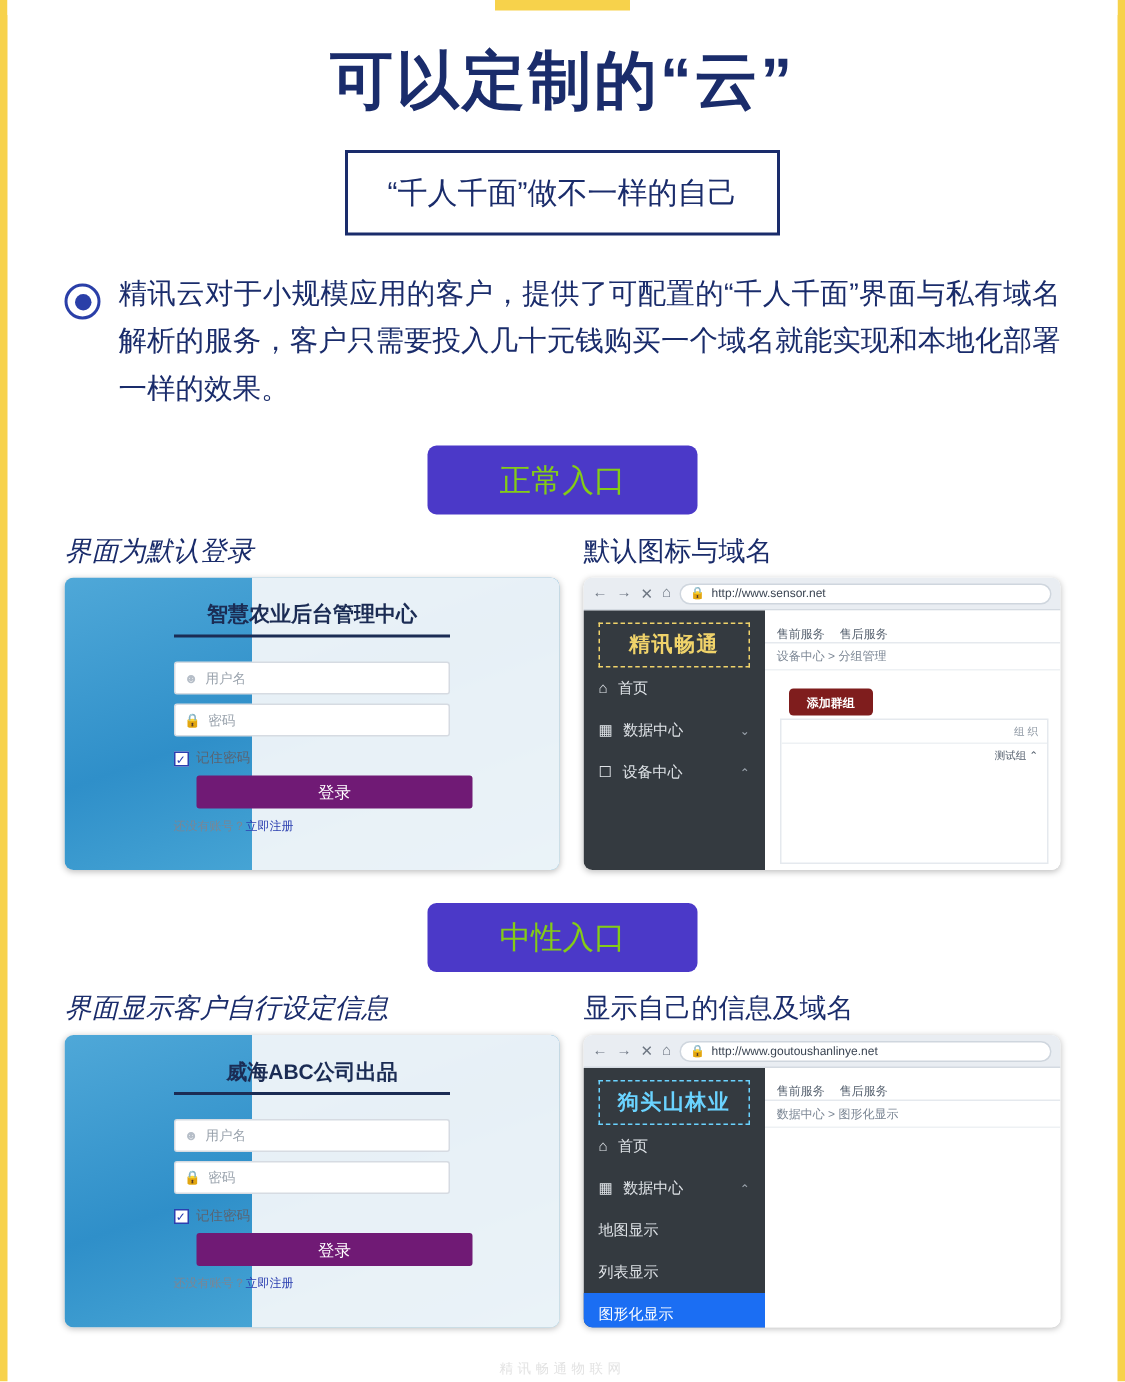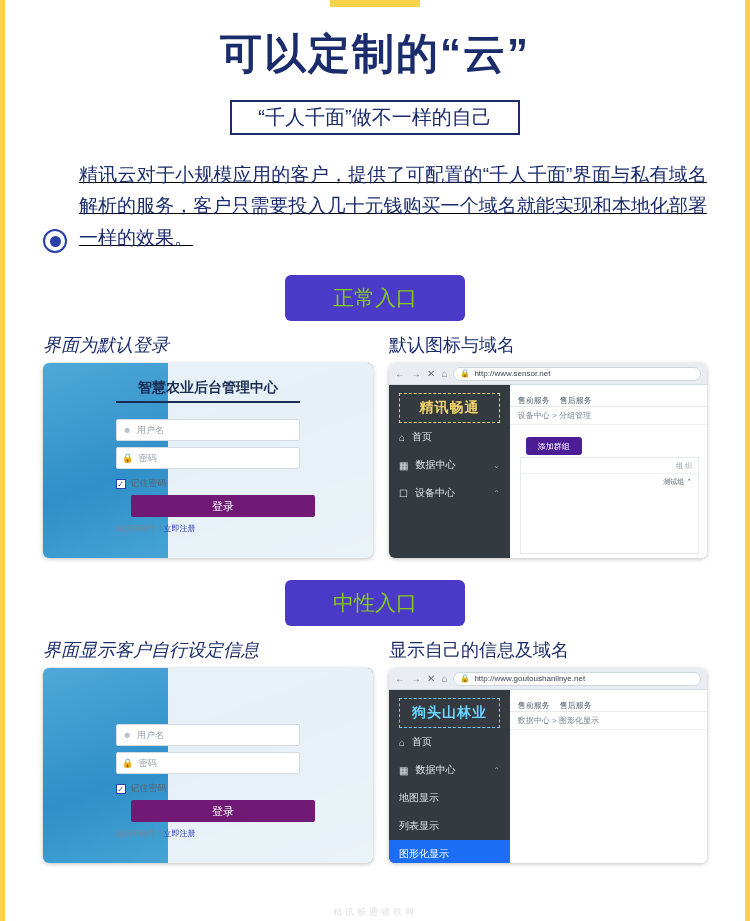--- a/index.html
+++ b/index.html
@@ -39,7 +39,7 @@
     margin:18px auto 0;
     display:inline-block;
     border:2px solid #1a2c6b;
-    padding:2px 26px;
+    padding:13px 26px;
     font-size:20px;
     color:#1a2c6b;
   }

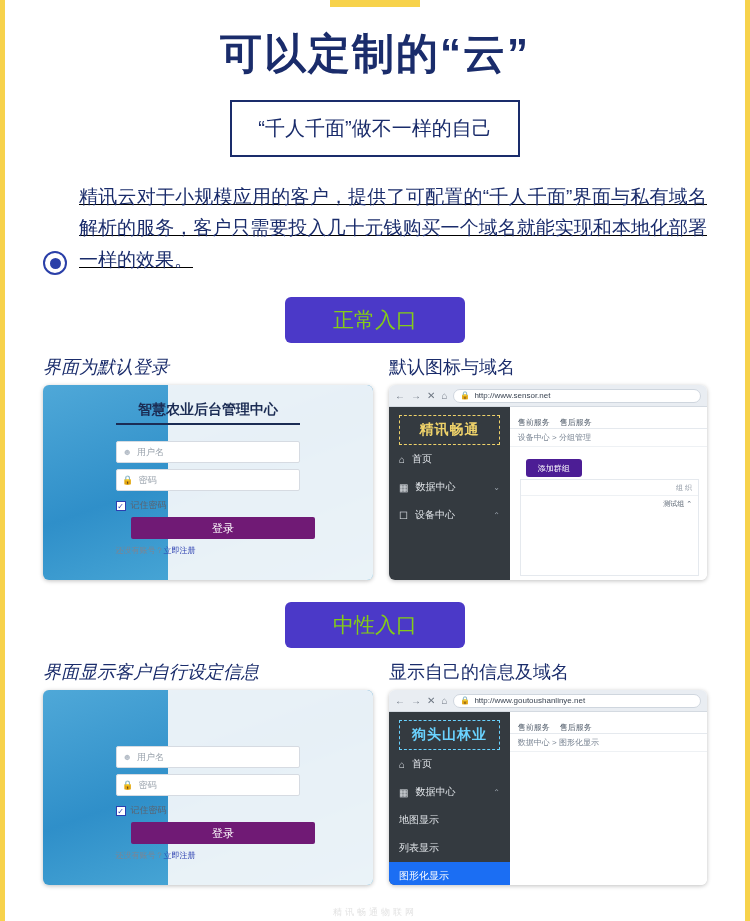--- a/index.html
+++ b/index.html
@@ -45,9 +45,8 @@
   }
   .para-wrap {
     display:flex;
-    align-items:flex-end;
+    align-items:flex-start;
     margin:24px 38px 11px 38px;
-    text-decoration:underline;
   }
   .bullet {
     flex:0 0 auto;

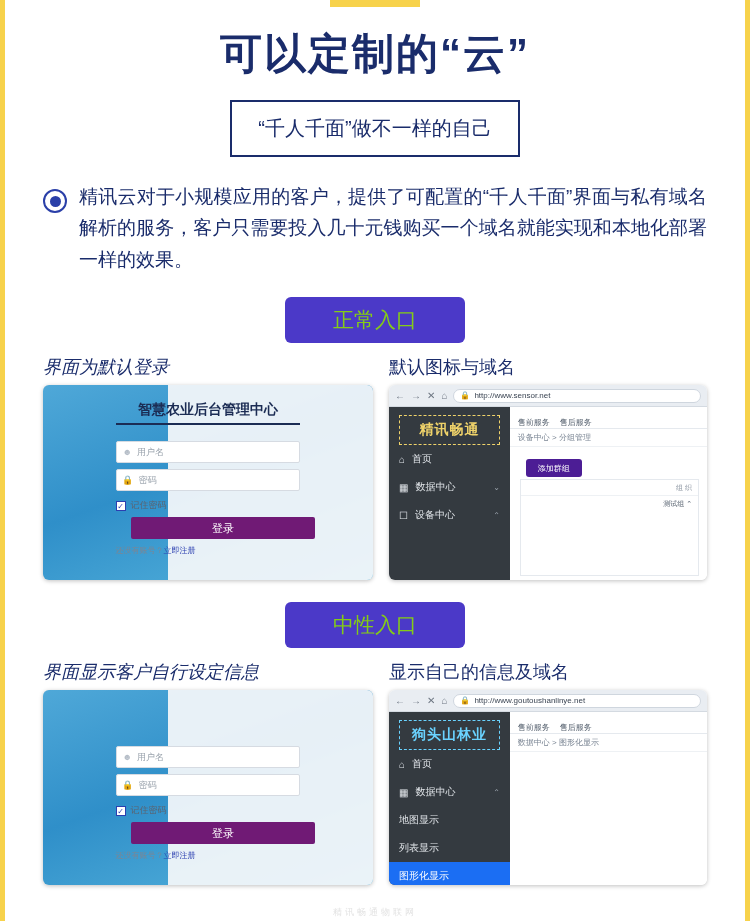--- a/index.html
+++ b/index.html
@@ -187,9 +187,9 @@
     font-size:8px; color:#7b8694; border-bottom:1px solid #eef1f4;
   }
   .br-btn {
-    margin:12px 0 0 16px; width:56px; height:18px; background:#4c1d95;
+    margin:12px 0 0 16px; width:56px; height:18px; background:#7f1d1d;
     color:#fff; font-size:8px; border-radius:3px;
-    display:flex; align-items:center; justify-content:center;
+    display:flex; align-items:center; justify-content:center;font-weight:bold;
   }
   .br-table {
     position:absolute; left:10px; right:8px; top:72px; bottom:4px;

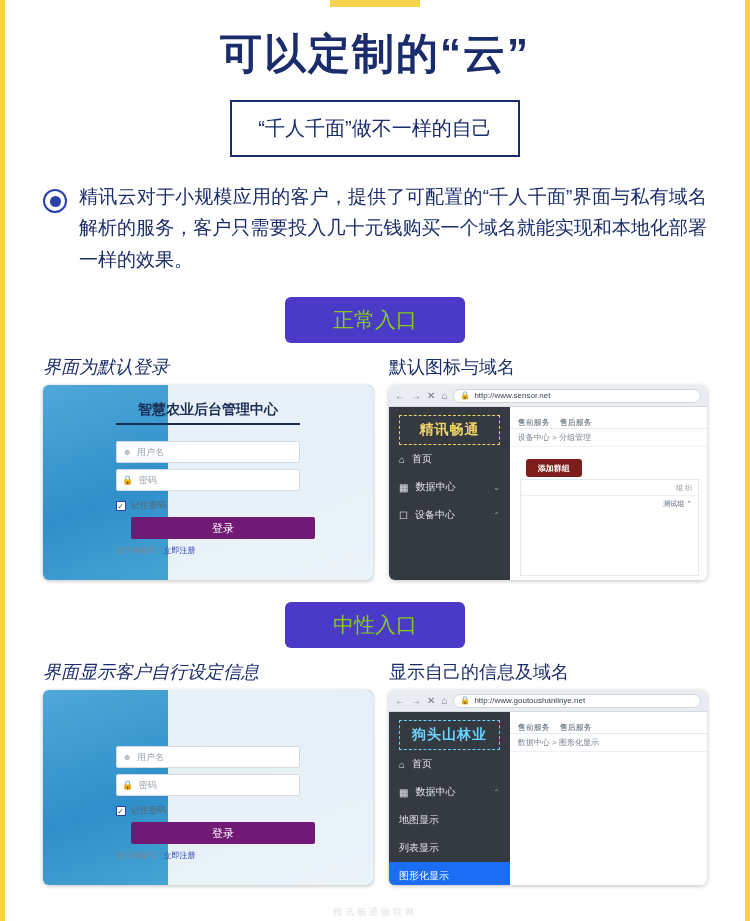--- a/index.html
+++ b/index.html
@@ -346,6 +346,7 @@
     <div class="shot left">
       <div class="login-bg"></div>
       <div class="login-panel"></div>
+      <div class="login-title">威海ABC公司出品</div>
       <div class="fld user">
         <span class="ic">☻</span>
         <span>用户名</span>

